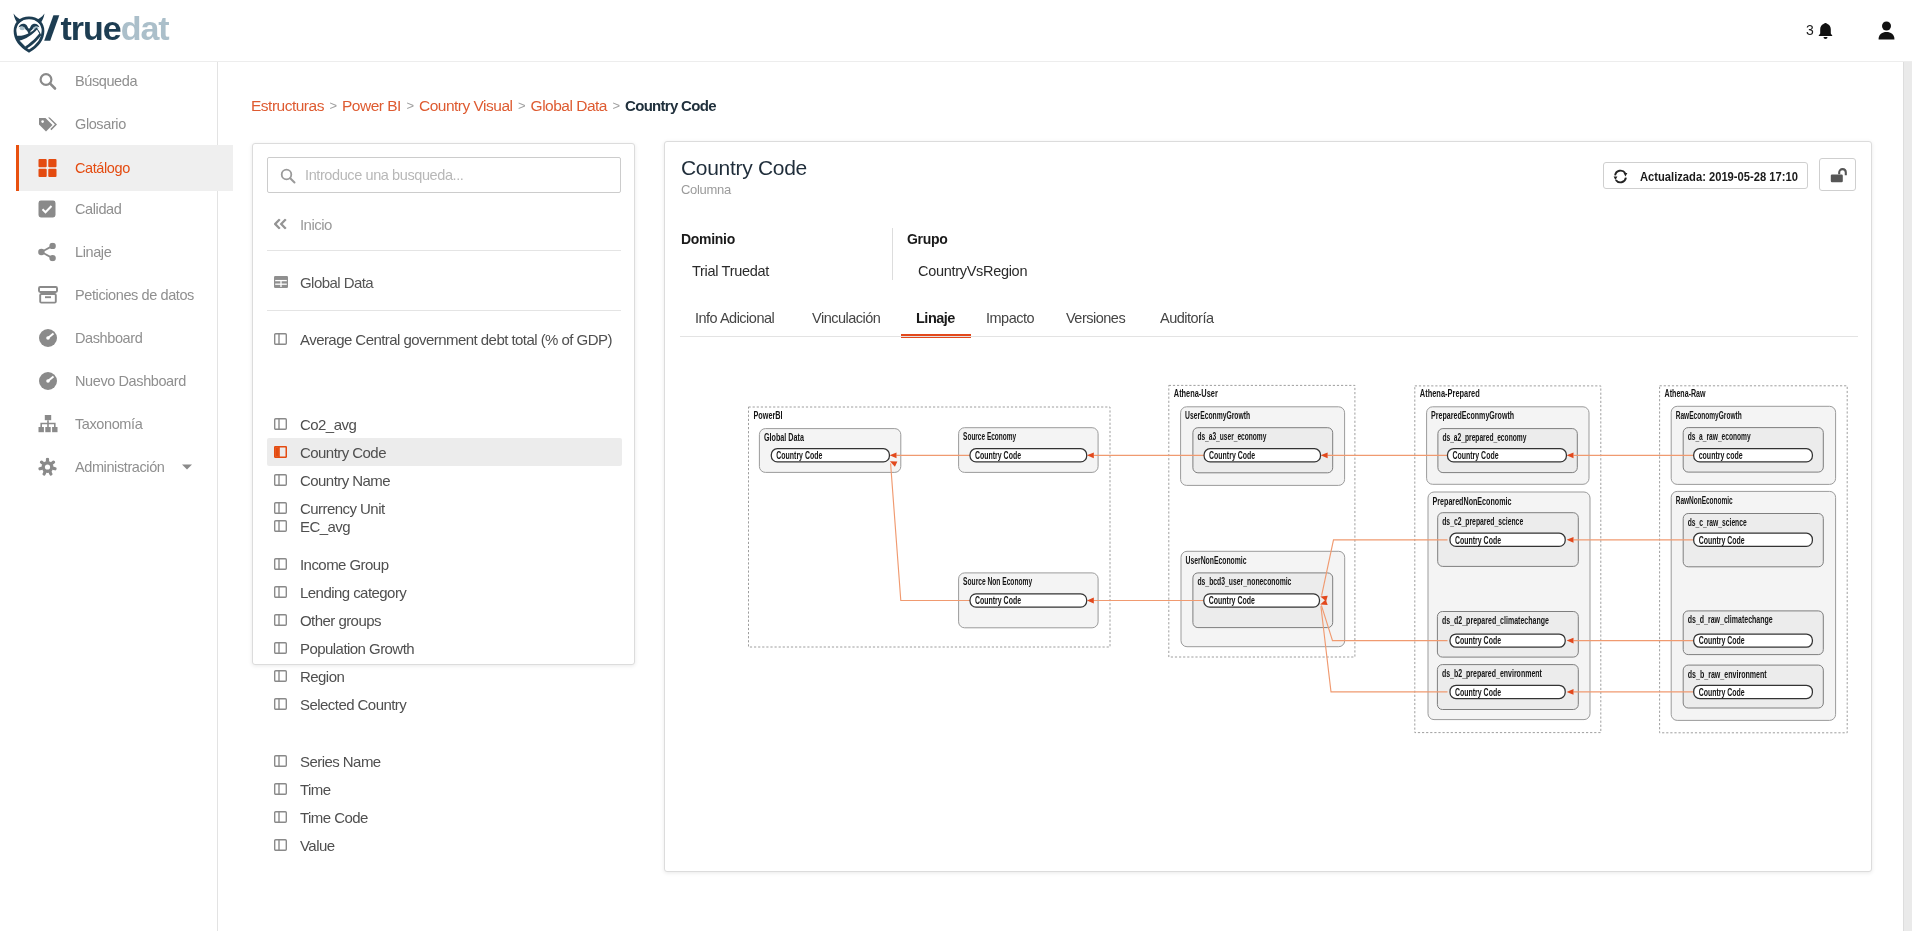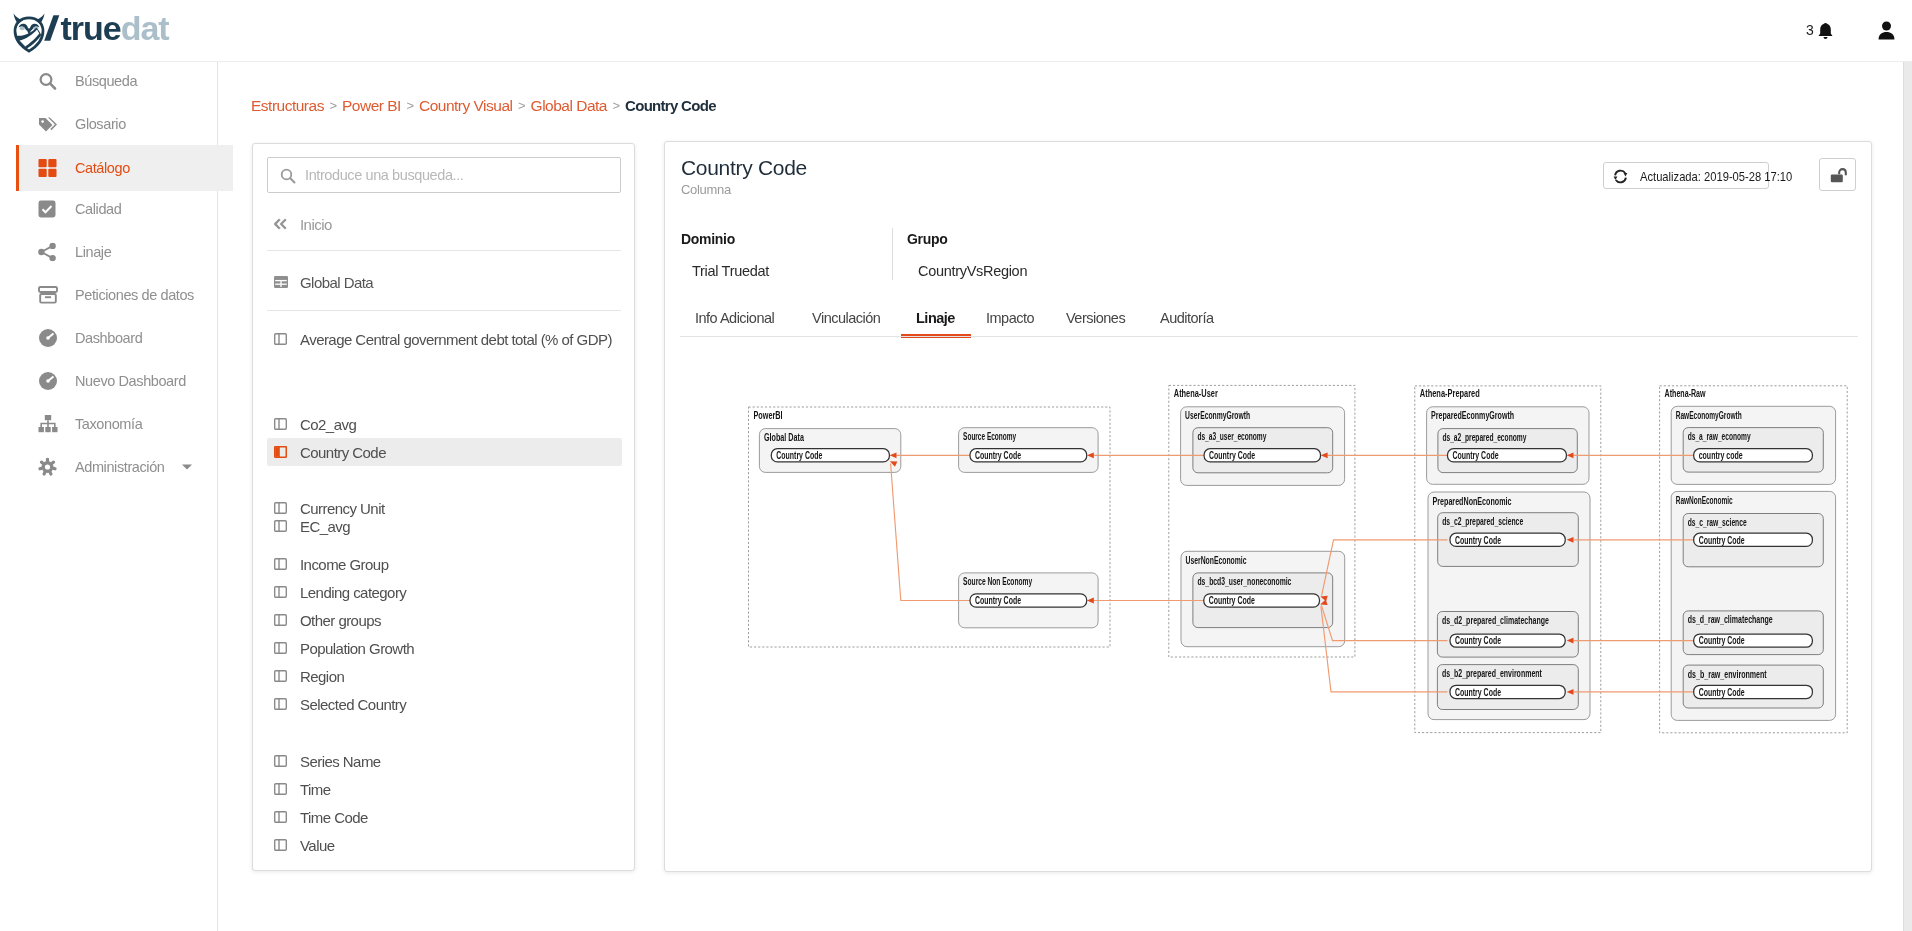--- a/index.html
+++ b/index.html
@@ -37,7 +37,7 @@
 
 .card { position:absolute; background:#fff; border:1px solid #dcdcdc; border-radius:3px;
   box-shadow:0 1px 4px rgba(0,0,0,0.09); }
-#leftcard { left:252px; top:143px; width:383px; height:728px; }
+#leftcard { left:252px; top:143px; width:383px; height:522px; }
 #rightcard { left:664px; top:141px; width:1208px; height:731px; }
 
 

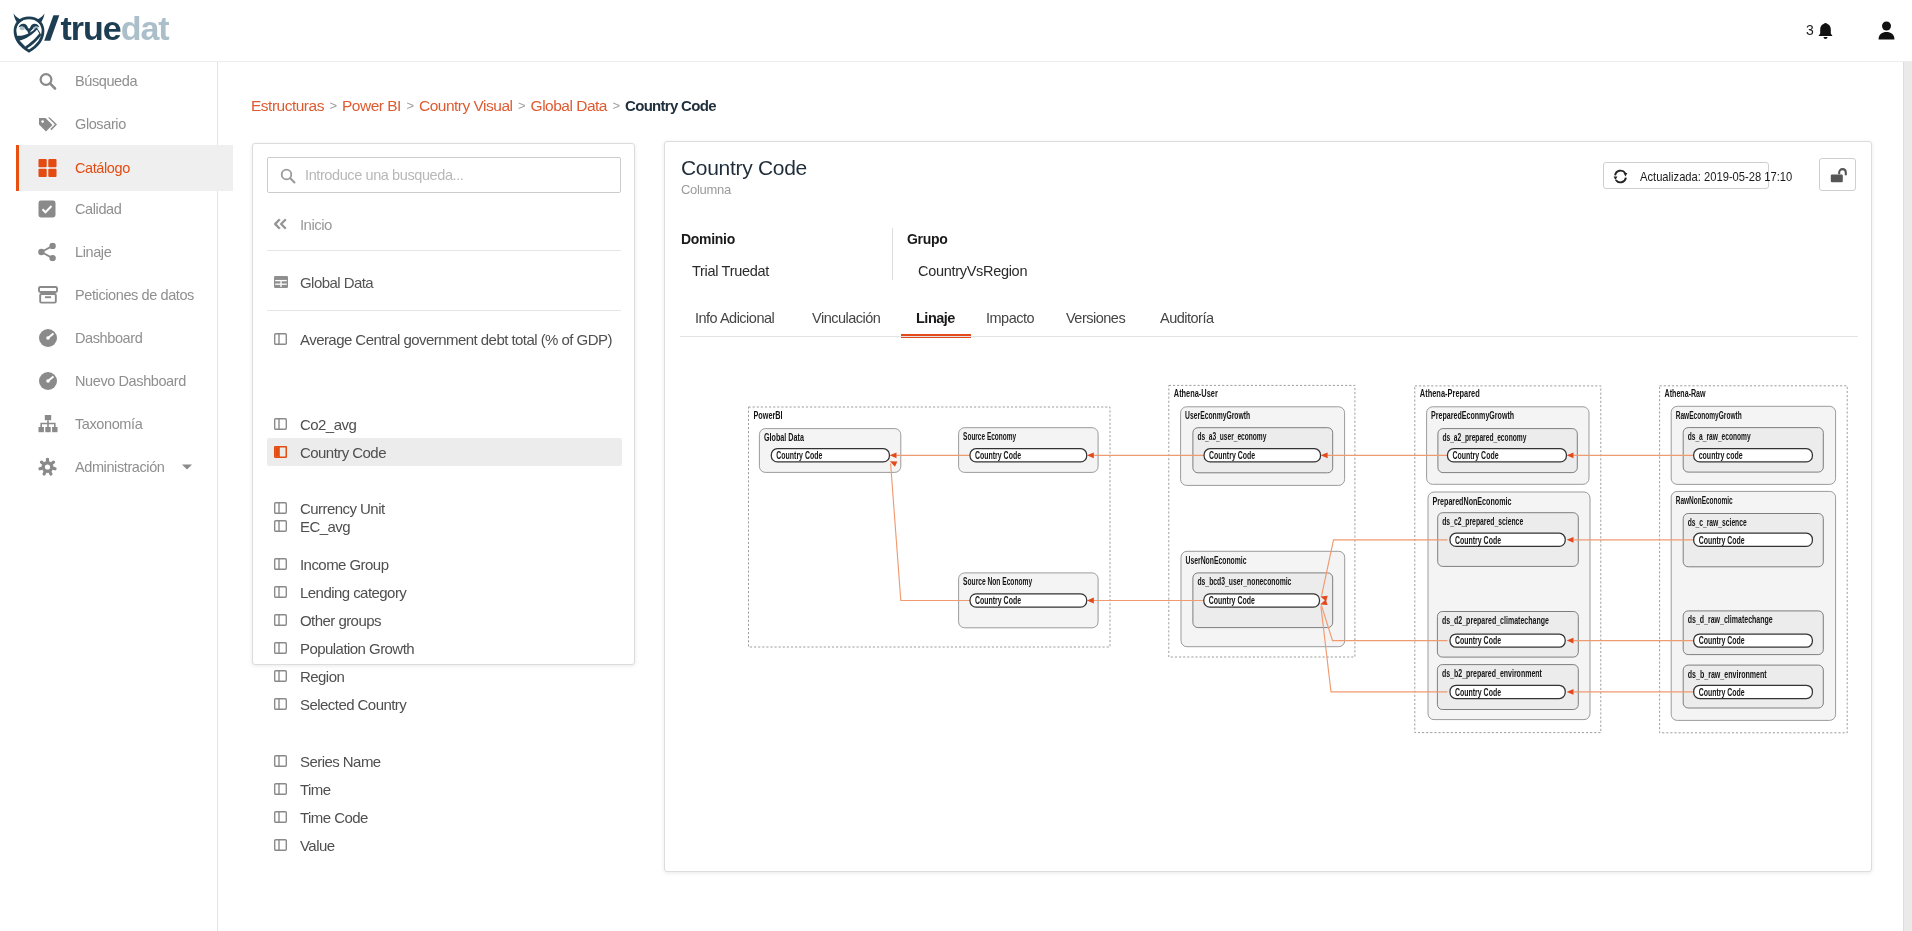--- a/index.html
+++ b/index.html
@@ -56,8 +56,8 @@
 
 #title { position:absolute; left:16px; top:14px; font-size:21px; color:#1f2d3a; letter-spacing:-0.3px; }
 #subtitle { position:absolute; left:16px; top:40px; font-size:13px; color:#9b9b9b; letter-spacing:-0.3px; }
-#updbtn { position:absolute; left:938px; top:20px; width:166px; height:27px; border:1px solid #cfcfcf;
-  border-radius:3px; font-size:13.5px; font-weight:normal; color:#1a1a1a; }
+#updbtn { position:absolute; left:938px; top:20px; width:205px; height:27px; border:1px solid #cfcfcf;
+  border-radius:3px; font-size:13.5px; font-weight:bold; color:#1a1a1a; }
 #updbtn span { position:absolute; left:36px; top:6px; white-space:nowrap; font-size:13px;
   transform:scaleX(0.86); transform-origin:0 0; }
 #updbtn svg { position:absolute; left:9px; top:6px; }

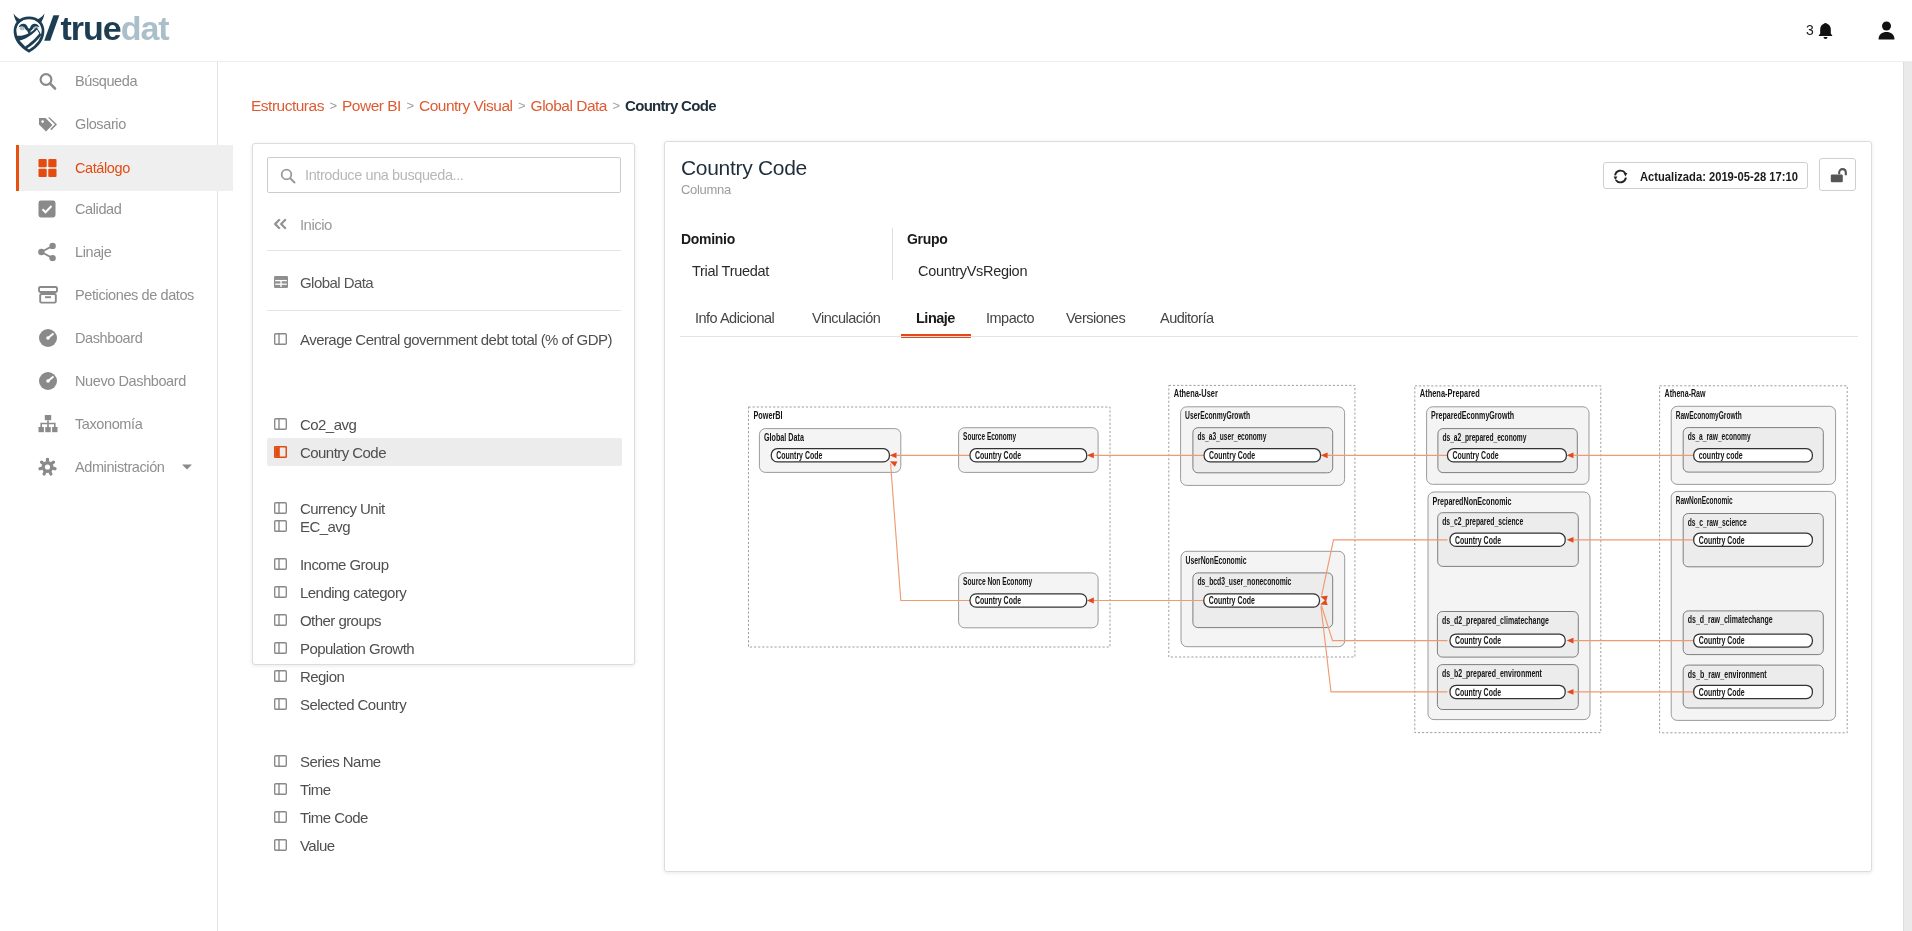--- a/index.html
+++ b/index.html
@@ -261,6 +261,13 @@
         <line x1="5" y1="0.7" x2="5" y2="11.3" stroke="#e44b10" stroke-width="1.6"></line>
       </svg>
       <span class="txt">Country Code</span>
+    </div>
+  <div class="lrow" style="top:321.8px;">
+      <svg width="13" height="12" viewBox="0 0 13 12">
+        <rect x="0.7" y="0.7" width="11.6" height="10.6" rx="1" fill="none" stroke="#8a8a8a" stroke-width="1.4"></rect>
+        <line x1="5" y1="0.7" x2="5" y2="11.3" stroke="#8a8a8a" stroke-width="1.4"></line>
+      </svg>
+      <span class="txt">Country Name</span>
     </div>
   <div class="lrow" style="top:349.8px;">
       <svg width="13" height="12" viewBox="0 0 13 12">

